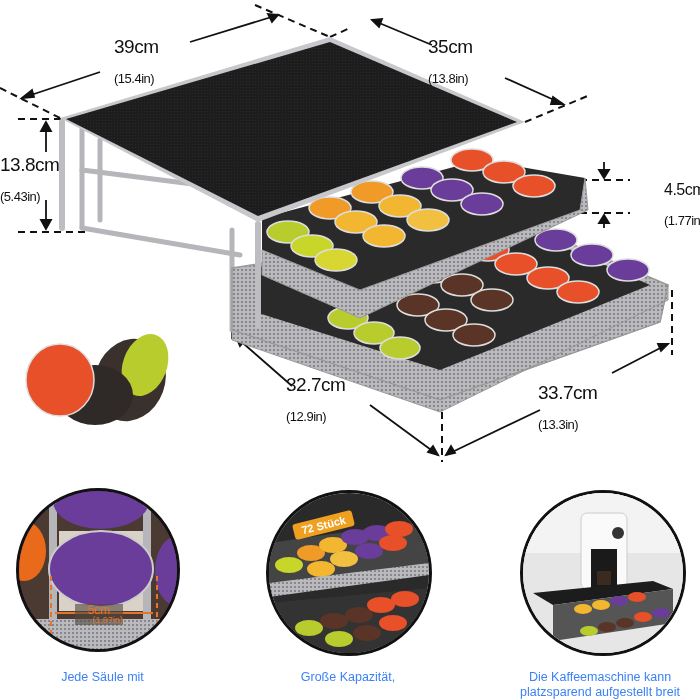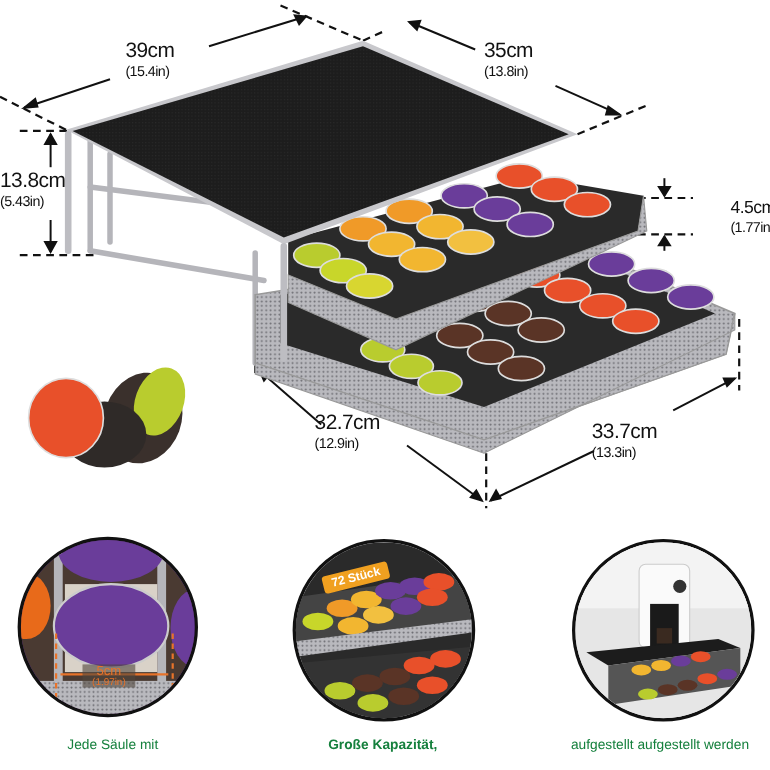--- a/index.html
+++ b/index.html
@@ -152,7 +152,7 @@
   <span class="cm">39cm</span>
   <span class="in">(15.4in)</span>
 </div>
-<div class="dim-label" style="left:440px; top:37px;">
+<div class="dim-label" style="left:428px; top:37px;">
   <span class="cm">35cm</span>
   <span class="in">(13.8in)</span>
 </div>

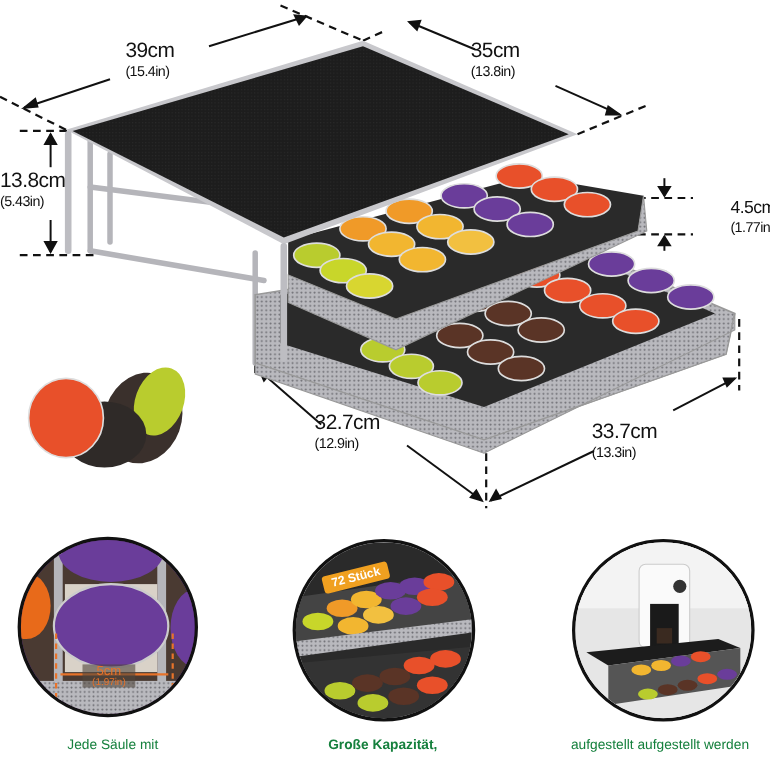--- a/index.html
+++ b/index.html
@@ -7,7 +7,7 @@
          font-family: "Liberation Sans", "DejaVu Sans", sans-serif; color: #111; }
   .dim-label { position: absolute; line-height: 1; letter-spacing: -0.5px; }
   .dim-label .cm { font-size: 19px; display: block; }
-  .dim-label .in { font-size: 13px; display: block; margin-top: 2px; }
+  .dim-label .in { font-size: 13px; display: block; margin-top: 16px; }
   .dim-label.small .cm { font-size: 16px; }
   .dim-label.small .in { font-size: 13px; }
   svg { position: absolute; left: 0; top: 0; }

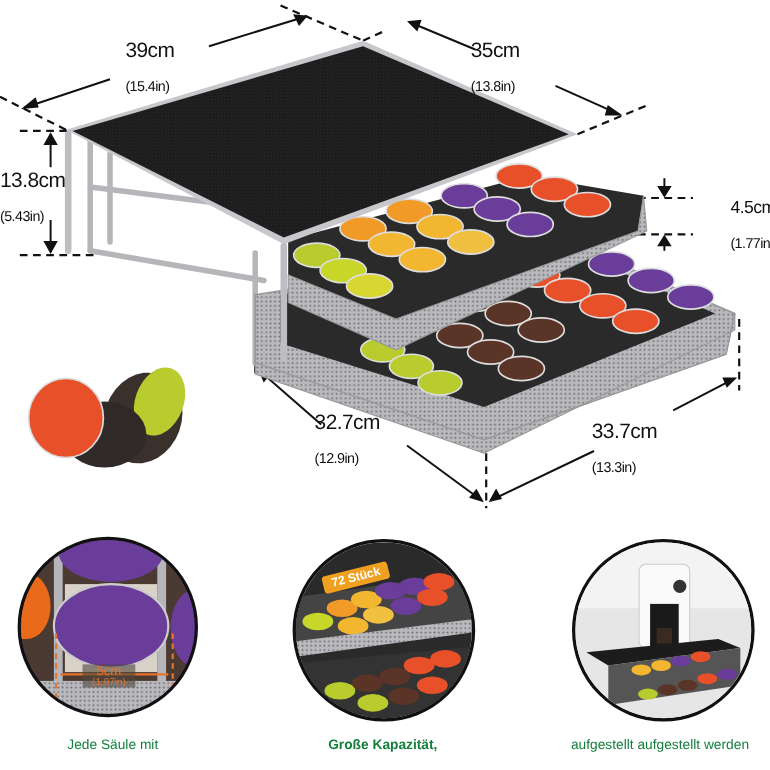--- a/index.html
+++ b/index.html
@@ -193,7 +193,7 @@
     </svg>
     <div class="label5" style="left:56px; top:113px; width:48px; background:rgba(80,70,60,0.6);">
       <div style="font-size:12px;">5cm</div>
-      <div style="font-size:9px;">(1.97in)</div>
+      <div style="font-size:9px;text-align:right;">(1.97in)</div>
     </div>
   </div>
   <div class="caption" style="left:0px; top:670px; width:205px;">

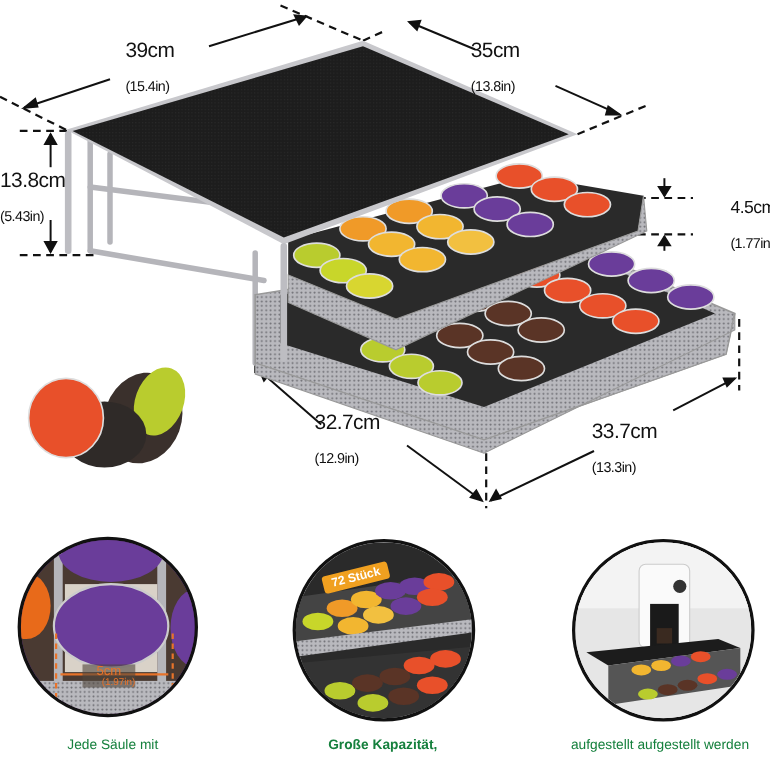--- a/index.html
+++ b/index.html
@@ -11,7 +11,7 @@
   .dim-label.small .cm { font-size: 16px; }
   .dim-label.small .in { font-size: 13px; }
   svg { position: absolute; left: 0; top: 0; }
-  .caption { position: absolute; text-align: center; font-size: 12.5px; line-height: 15px; color: #15803d; }
+  .caption { position: absolute; text-align: center; font-size: 12.5px; line-height: 15px; color: #3b82f6; }
   .circle { position: absolute; border-radius: 50%; border: 3px solid #111; overflow: hidden; background: #eee; }
   .badge72 { position: absolute; font-size: 11px; font-weight: bold; color: #fff; transform: rotate(-14deg);
              background: #f0a020; padding: 2px 8px; border-radius: 3px; }

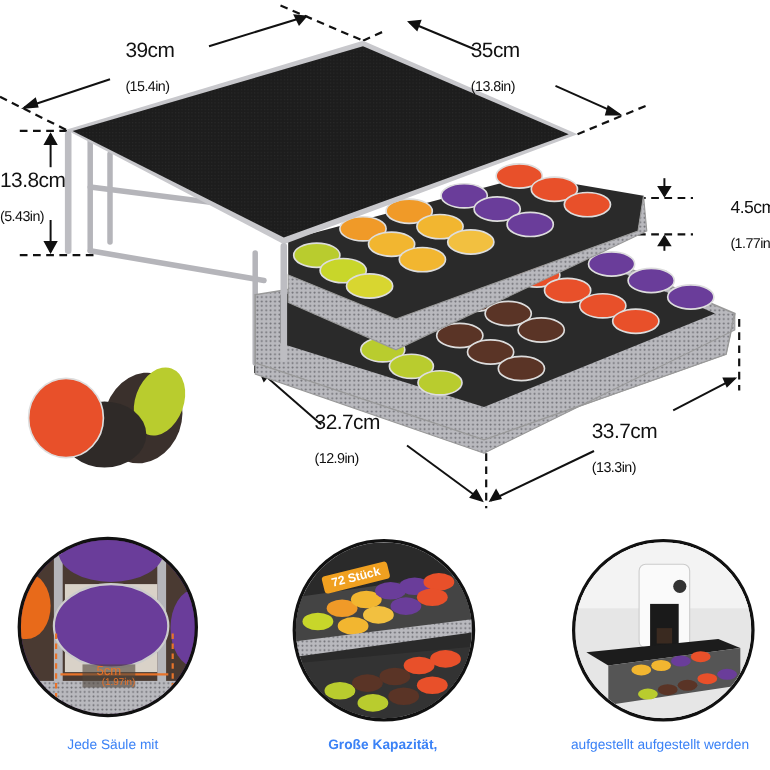--- a/index.html
+++ b/index.html
@@ -233,7 +233,7 @@
     </svg>
     <div class="badge72" style="left:24px; top:24px;">72 Stück</div>
   </div>
-  <div class="caption" style="left:248px; top:670px; width:200px;font-weight:bold;">
+  <div class="caption" style="left:248px; top:670px; width:200px;">
     <div>Große Kapazität,</div>
   </div>
 </div>

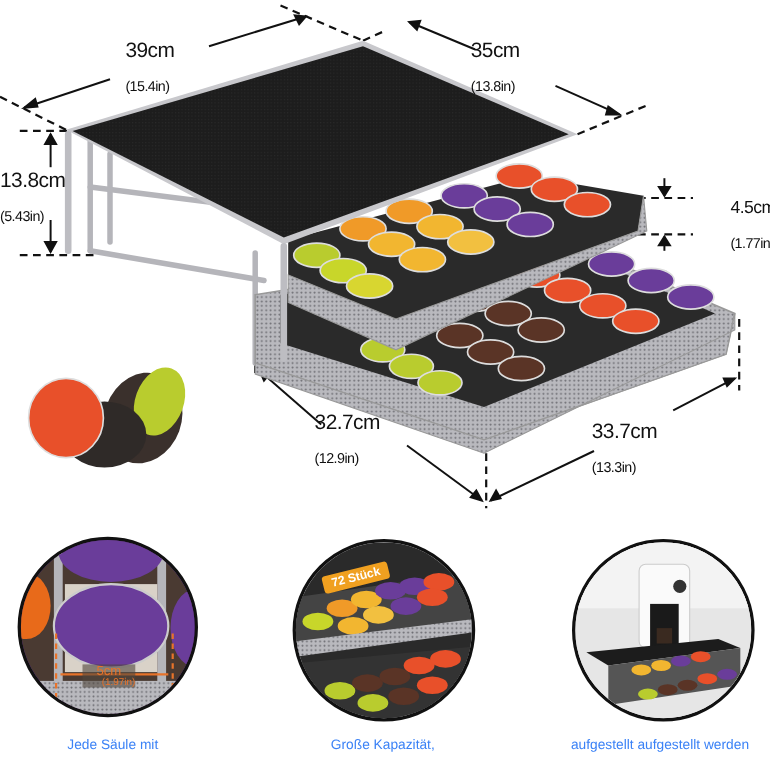--- a/index.html
+++ b/index.html
@@ -263,6 +263,7 @@
     </svg>
   </div>
   <div class="caption" style="left:500px; top:670px; width:200px;">
+    <div>Die Kaffeemaschine kann</div>
     <div>aufgestellt aufgestellt werden</div>
   </div>
 </div>

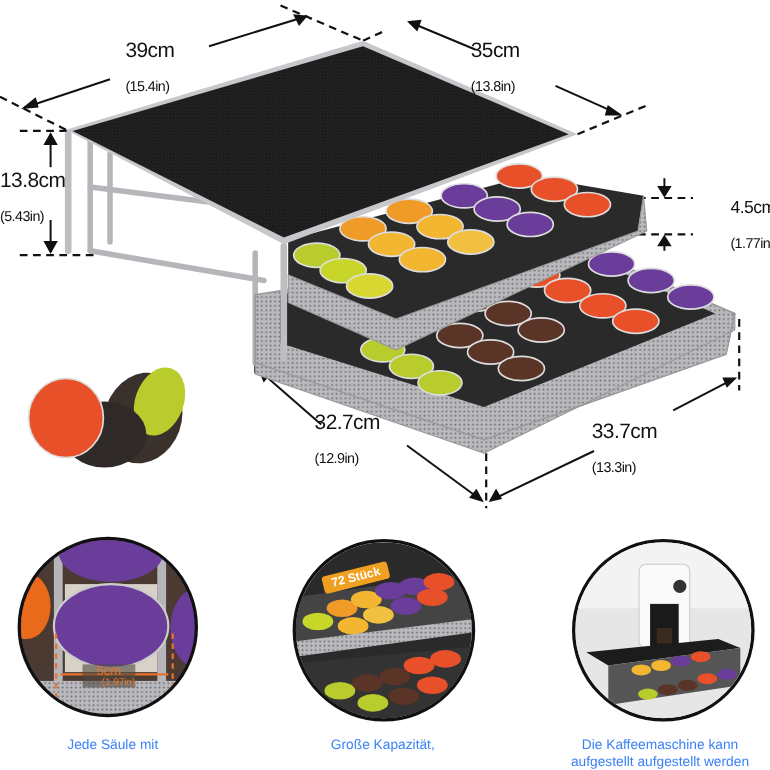--- a/index.html
+++ b/index.html
@@ -264,7 +264,7 @@
   </div>
   <div class="caption" style="left:500px; top:670px; width:200px;">
     <div>Die Kaffeemaschine kann</div>
-    <div>aufgestellt aufgestellt werden</div>
+    <div>platzsparend aufgestellt breit</div>
   </div>
 </div>
 

